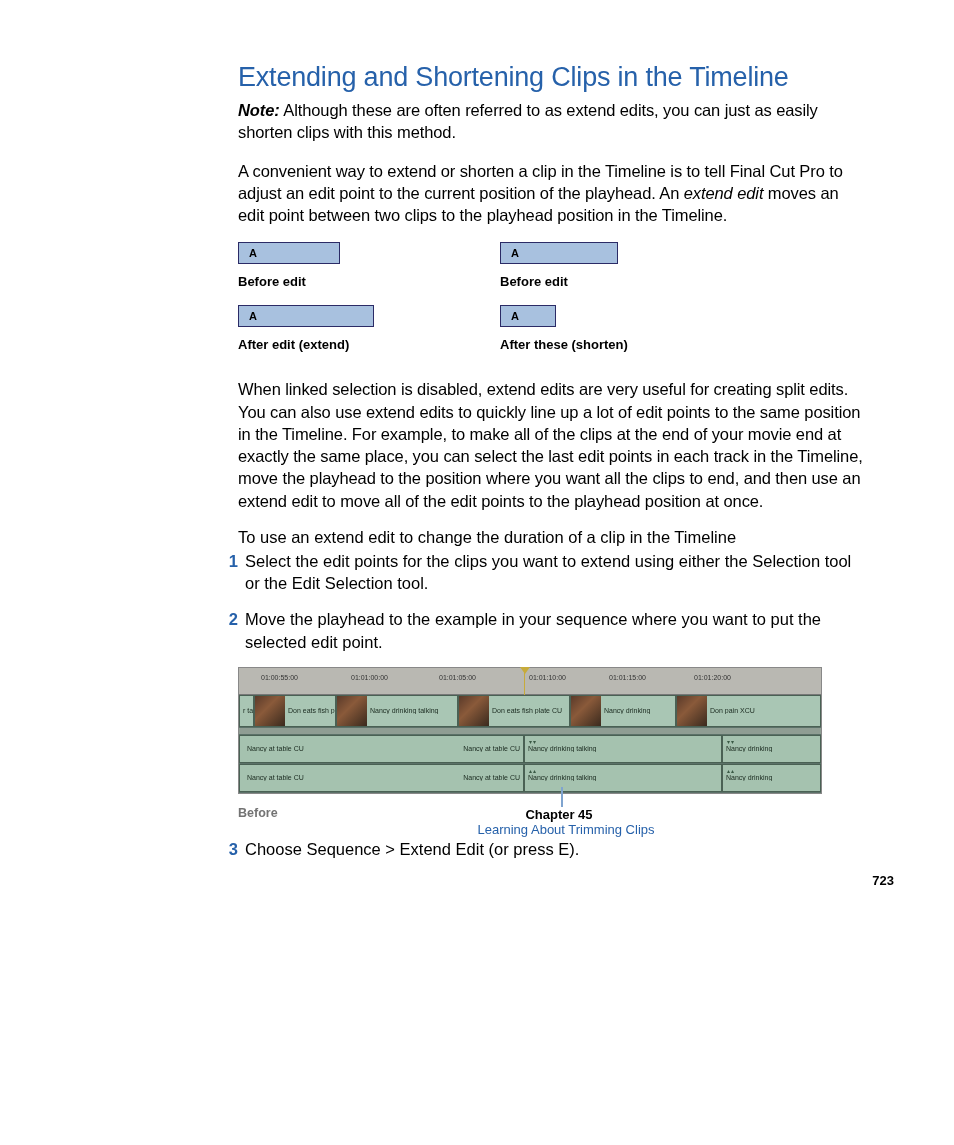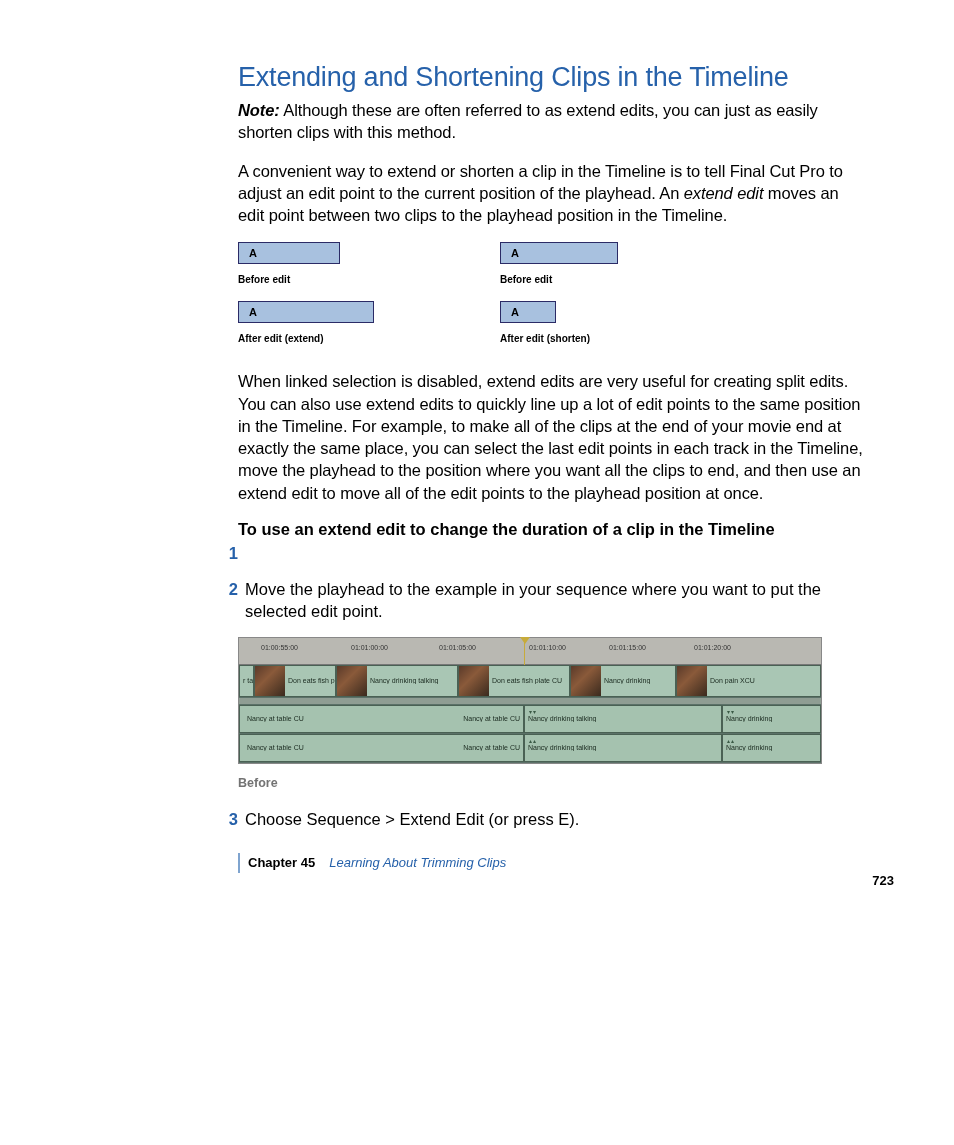--- a/index.html
+++ b/index.html
@@ -55,7 +55,7 @@
     box-sizing: border-box;
   }
   .clip-caption {
-    font-size: 10px;
+    font-size: 13px;
     font-weight: 700;
     color: #000;
     margin-top: 10px;

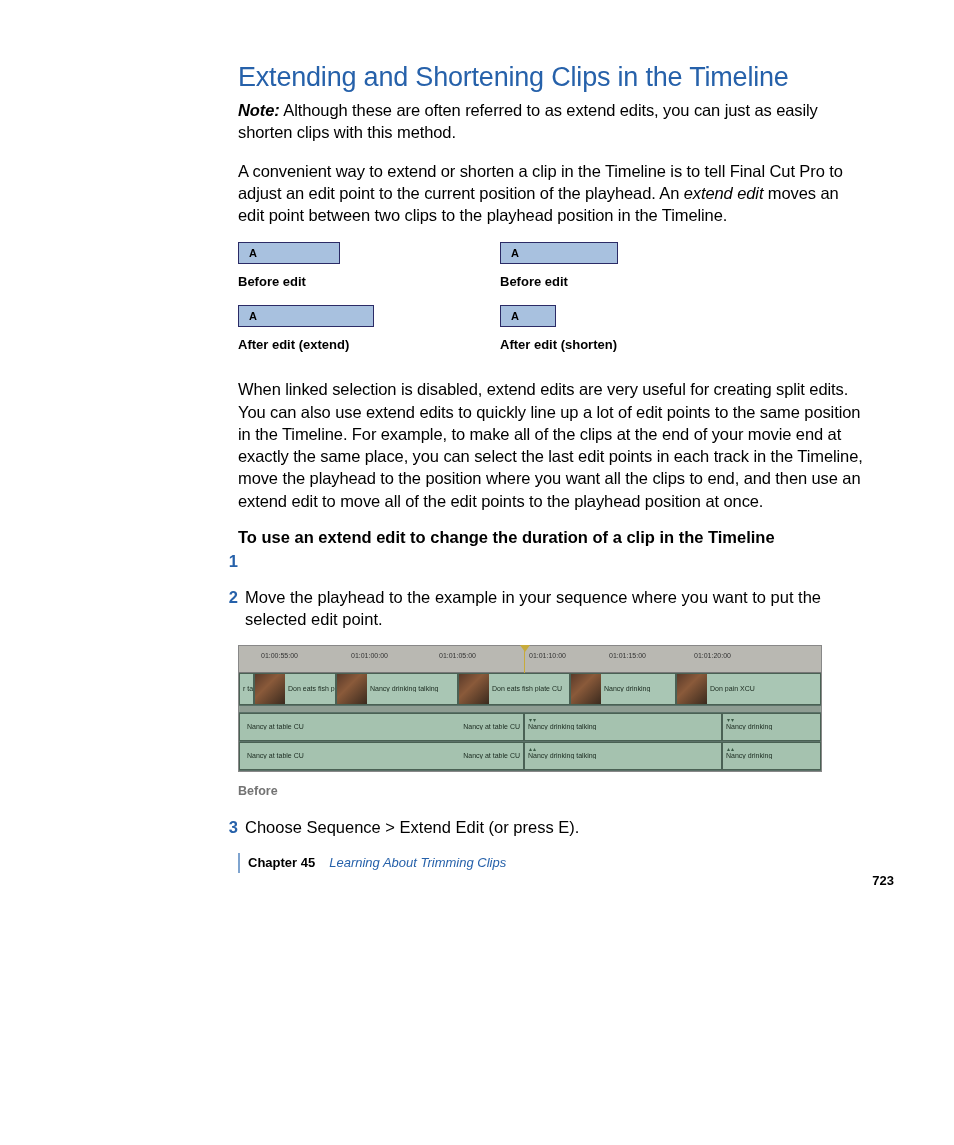--- a/index.html
+++ b/index.html
@@ -228,7 +228,7 @@
       <div class="clip" style="width:56px">
           <span>A</span>
         </div>
-      <div class="clip-caption">After edit (shorten)</div>
+      <div class="clip-caption">After these (shorten)</div>
     </div>
   </div>
 

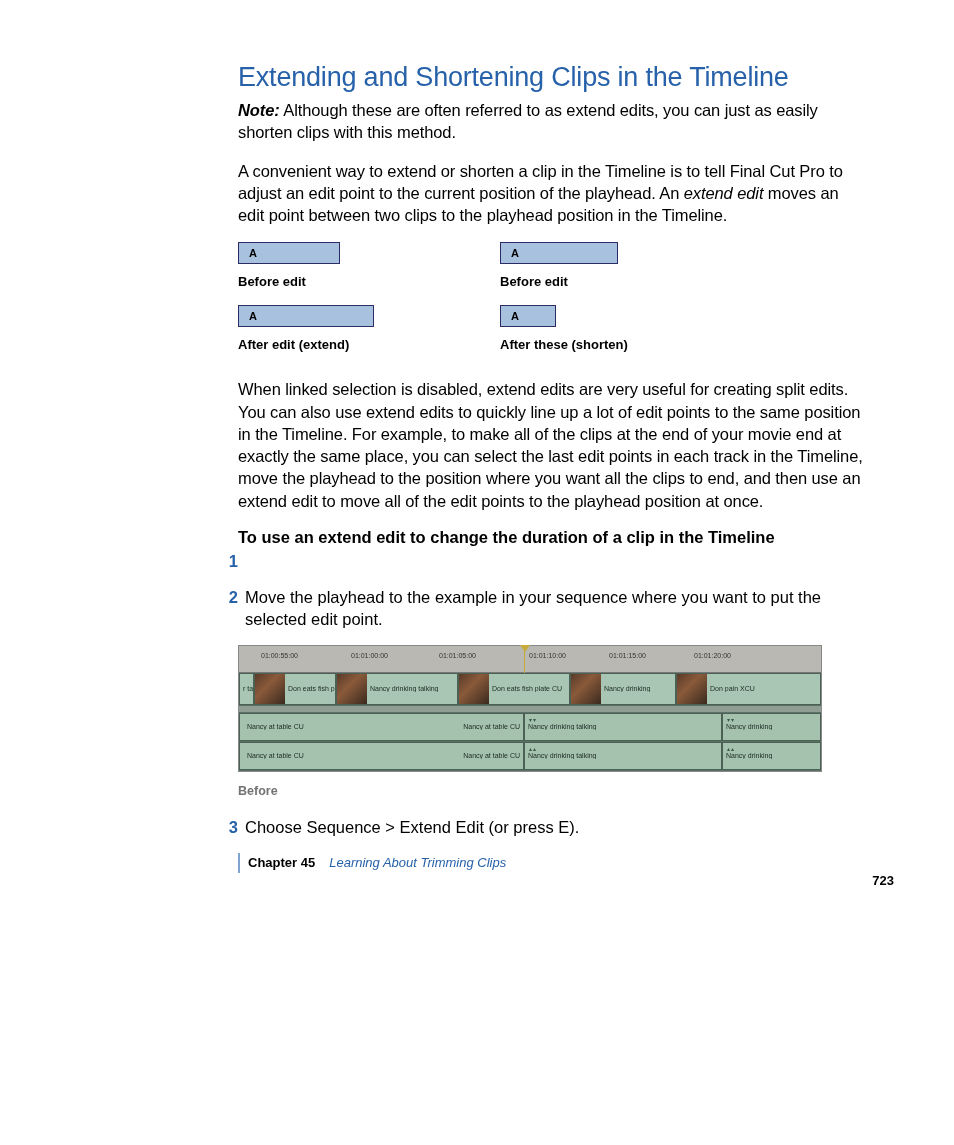--- a/index.html
+++ b/index.html
@@ -62,7 +62,7 @@
   }
   .steps-heading {
     font-size: 16.5px;
-    font-weight: 700;
+    font-weight: 400;
     margin: 0 0 3px 0;
   }
   .step {

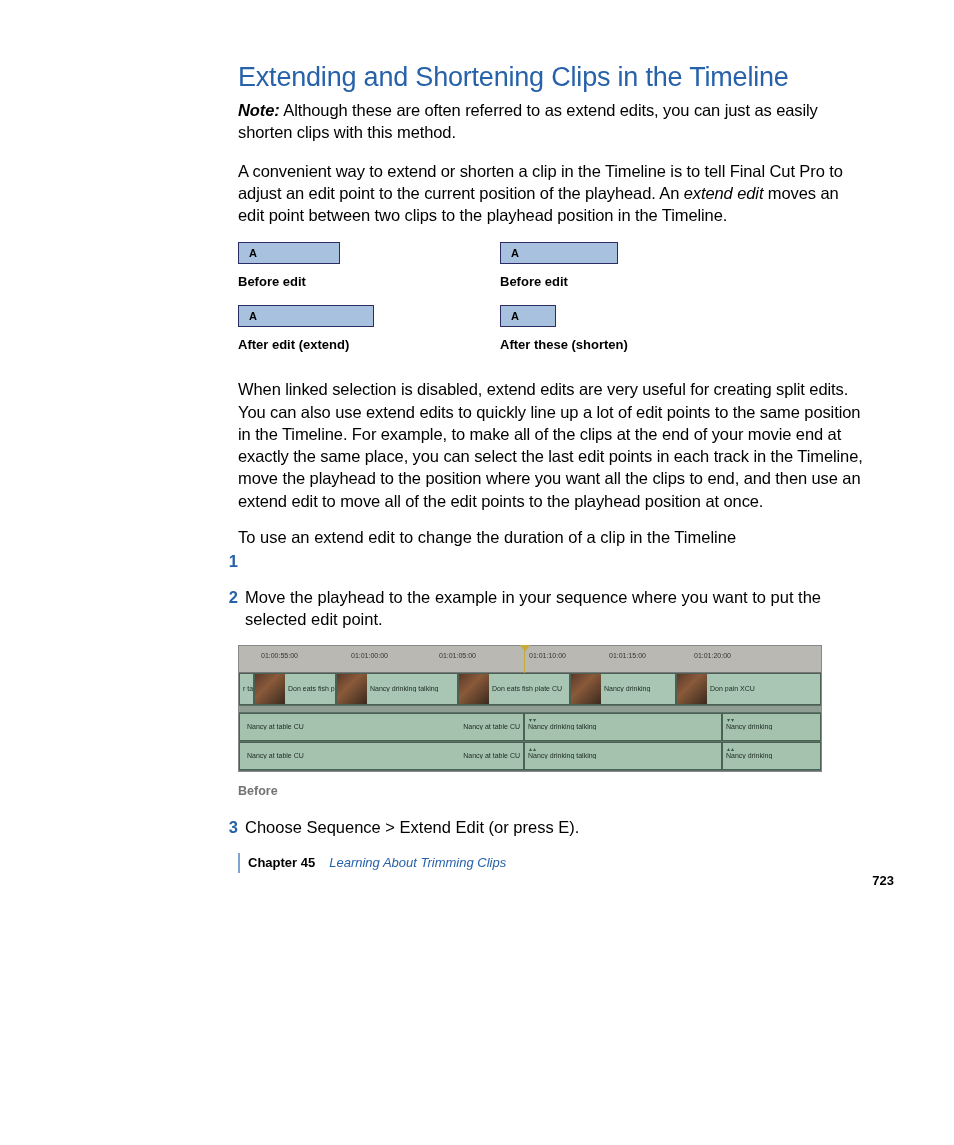--- a/index.html
+++ b/index.html
@@ -239,6 +239,7 @@
   <div class="step">
     <div class="num">1</div>
     <div class="txt">
+      <div>Select the edit points for the clips you want to extend using either the Selection tool or the Edit Selection tool.</div>
     </div>
   </div>
 

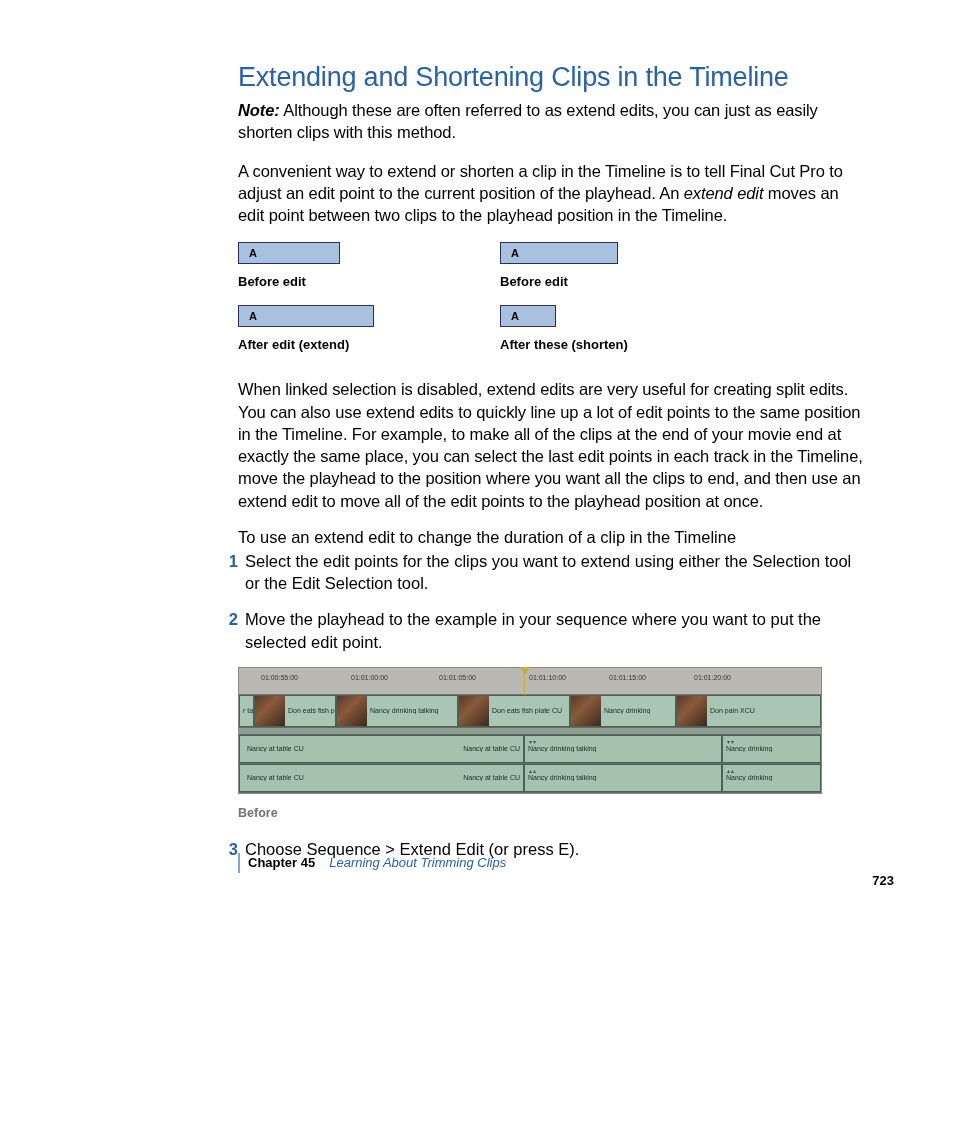--- a/index.html
+++ b/index.html
@@ -173,6 +173,7 @@
     display: flex;
     align-items: center;
     font-size: 13px;
+    flex-direction: column;
   }
   .footer .sep {
     width: 2px;

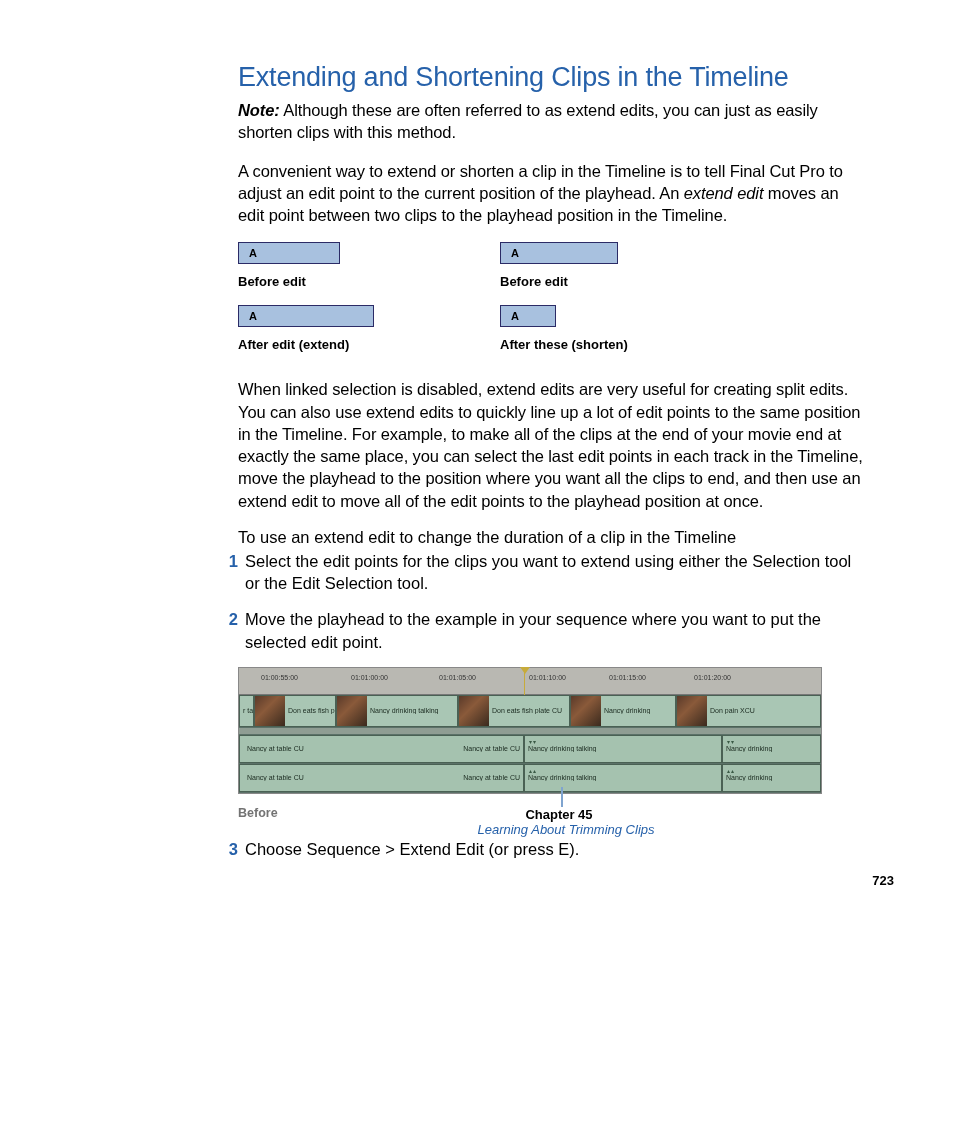--- a/index.html
+++ b/index.html
@@ -182,7 +182,7 @@
     margin-right: 8px;
   }
   .footer .ch  { font-weight: 700; margin-right: 14px; }
-  .footer .chname { color: #2661aa; font-style: italic; }
+  .footer .chname { color: #2661aa; }
   .footer .pnum { margin-left: auto; font-weight: 700; margin-top: 36px; }
   .stereo-dots{
     position:absolute; top:2px; font-size:6px; color:#3a5a45; letter-spacing:1px;

